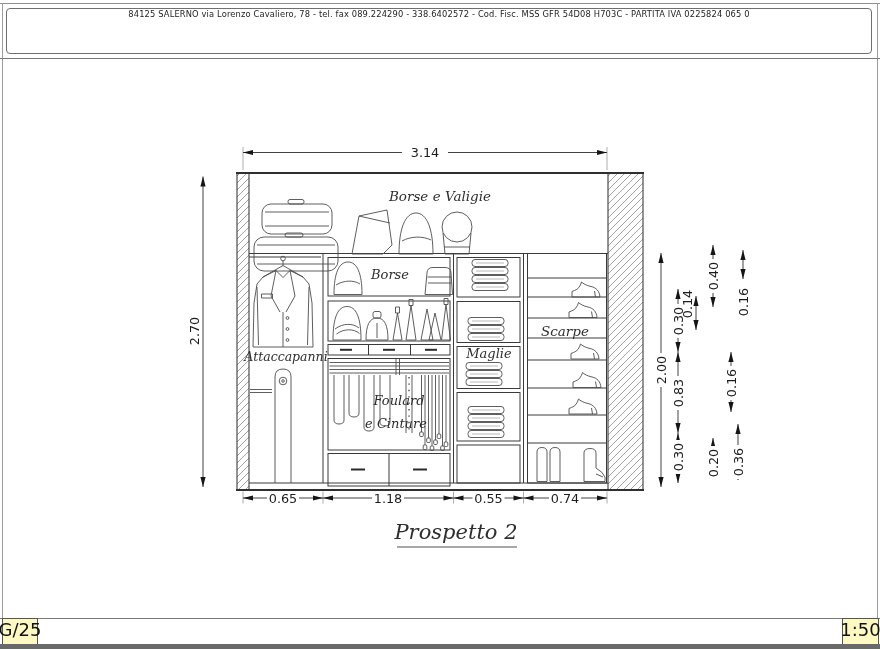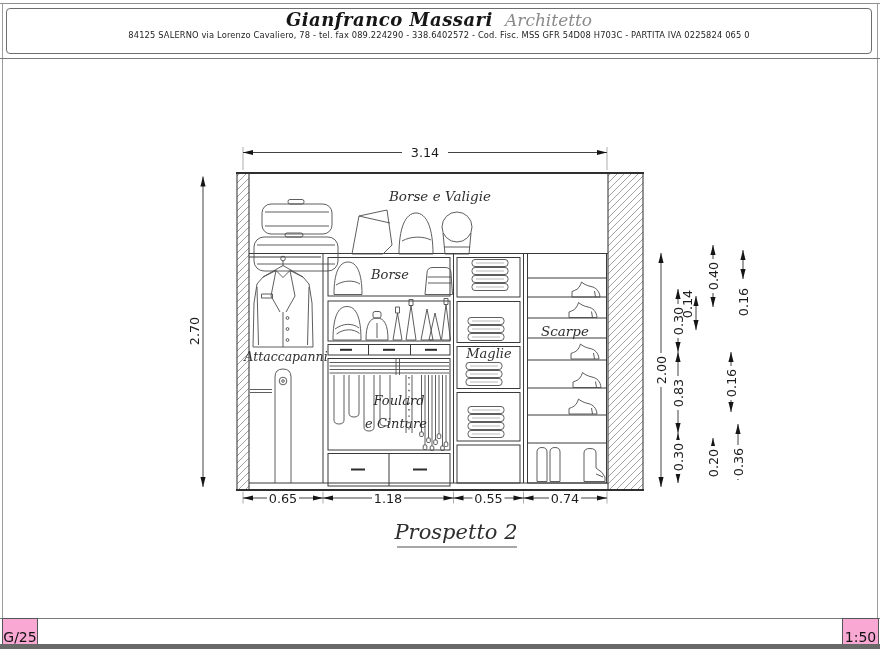--- a/index.html
+++ b/index.html
@@ -41,10 +41,6 @@
   <div class="vline side-right"></div>
 
   <div class="titleblock">
-    <div class="tb-name-row">
-      <span class="tb-name">Gianfranco Massari</span>
-      <span class="tb-prof">Architetto</span>
-    </div>
     <div class="tb-line">84125 SALERNO   via Lorenzo Cavaliero, 78  -  tel. fax 089.224290 - 338.6402572 -  Cod. Fisc. MSS GFR 54D08 H703C  -  PARTITA  IVA 0225824 065 0</div>
   </div>
   <div class="hline line-under-header"></div>

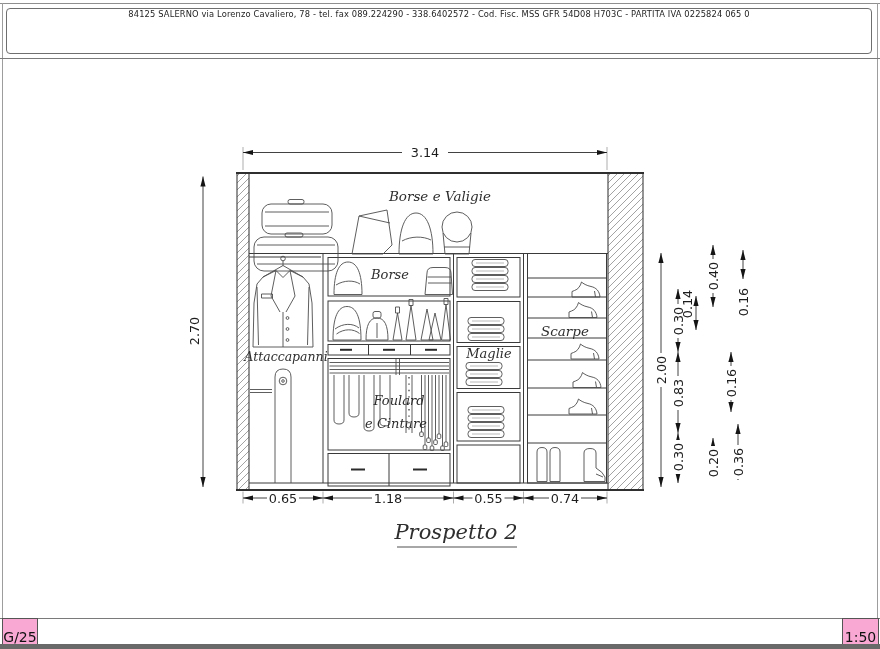--- a/index.html
+++ b/index.html
@@ -21,9 +21,9 @@
   .tb-prof{font-family:"DejaVu Serif",serif;font-style:italic;font-size:17px;
            color:#8a8a8a;margin-left:7px;}
   .tb-line{font-size:8.3px;color:#1d1d1d;line-height:11px;letter-spacing:.15px;white-space:nowrap;}
-  .corner-box{position:absolute;top:618px;height:26px;border:1px solid #555;background:#f9a8d4;
-              display:flex;align-items:flex-end;justify-content:center;
-              font-size:14px;color:#111;}
+  .corner-box{position:absolute;top:618px;height:26px;border:1px solid #555;background:#fef9c3;
+              display:flex;align-items:flex-start;justify-content:center;
+              font-size:18px;color:#111;}
   #boxG{left:2px;width:34px;}
   #boxScale{left:842px;width:35px;}
   svg.draw{position:absolute;left:0;top:0;}

